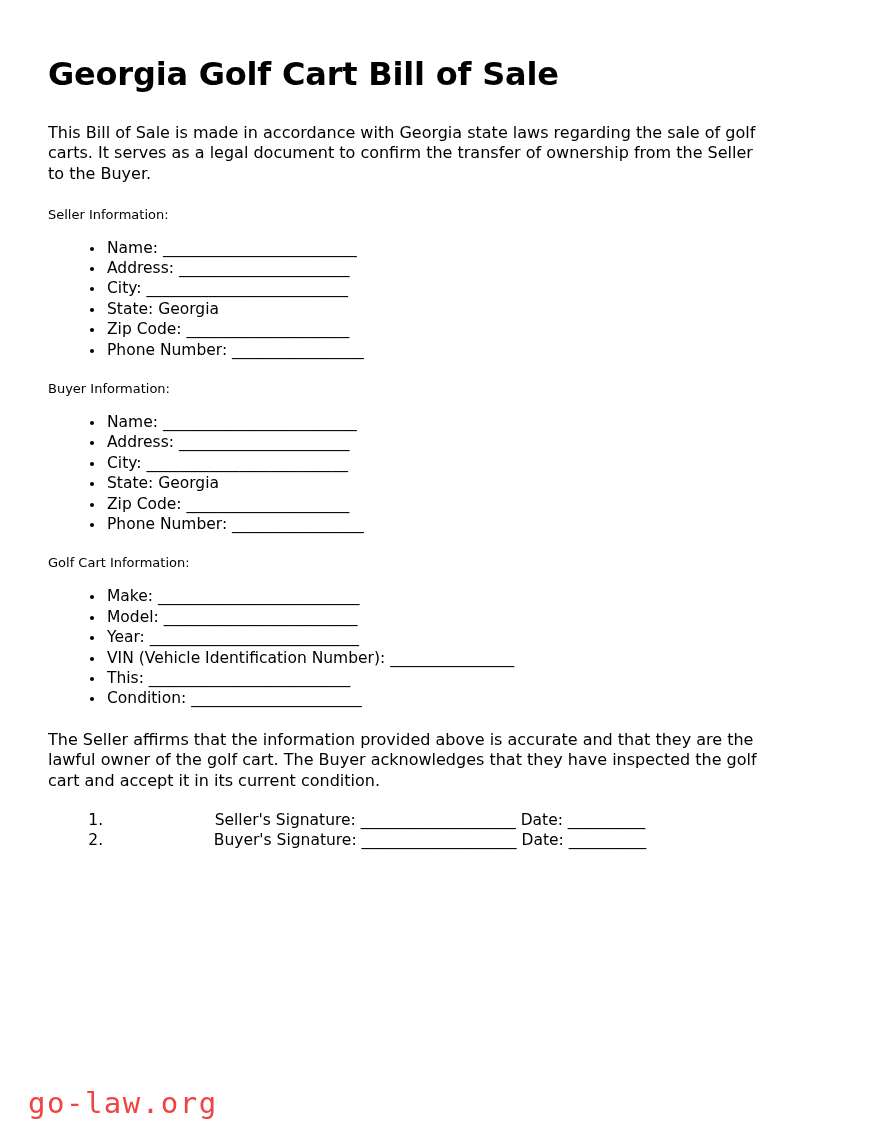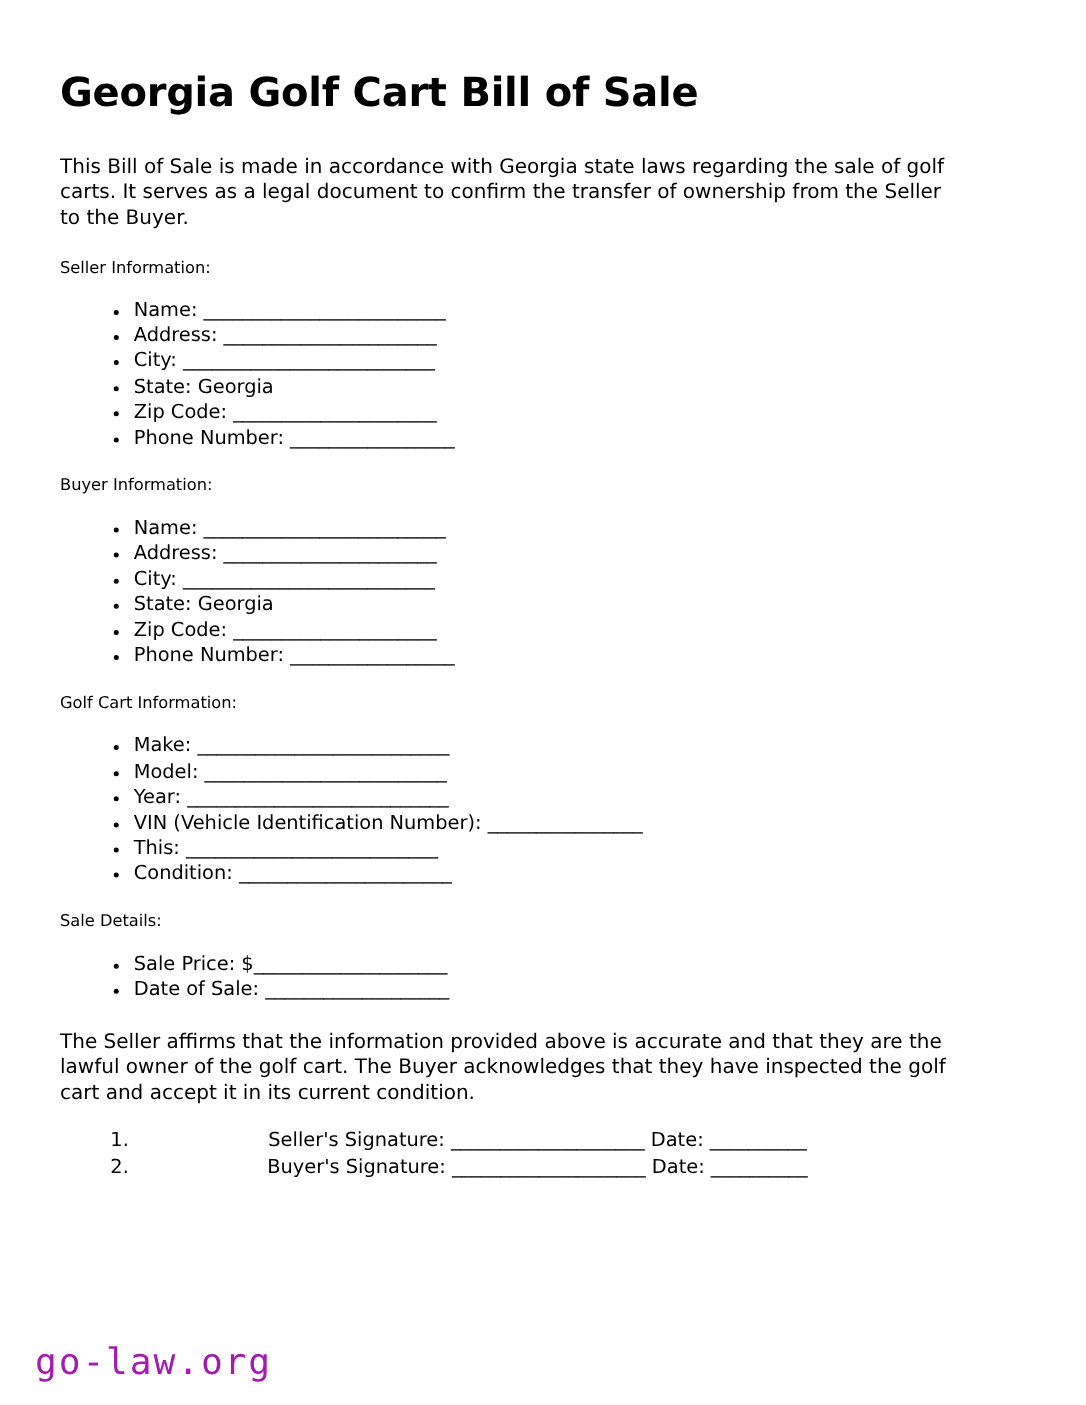--- a/index.html
+++ b/index.html
@@ -117,13 +117,6 @@
     </ul>
   </div>
 
-  <div class="section-block">
-    <div class="section-heading">Sale Details:</div>
-    <ul class="fields">
-      <li><span>Sale Price: $</span><span class="blank">____________________</span></li>
-      <li><span>Date of Sale: </span><span class="blank">___________________</span></li>
-    </ul>
-  </div>
 
   <p class="para affirm">The Seller affirms that the information provided above is accurate and that they are the lawful owner of the golf cart. The Buyer acknowledges that they have inspected the golf cart and accept it in its current condition.</p>
 

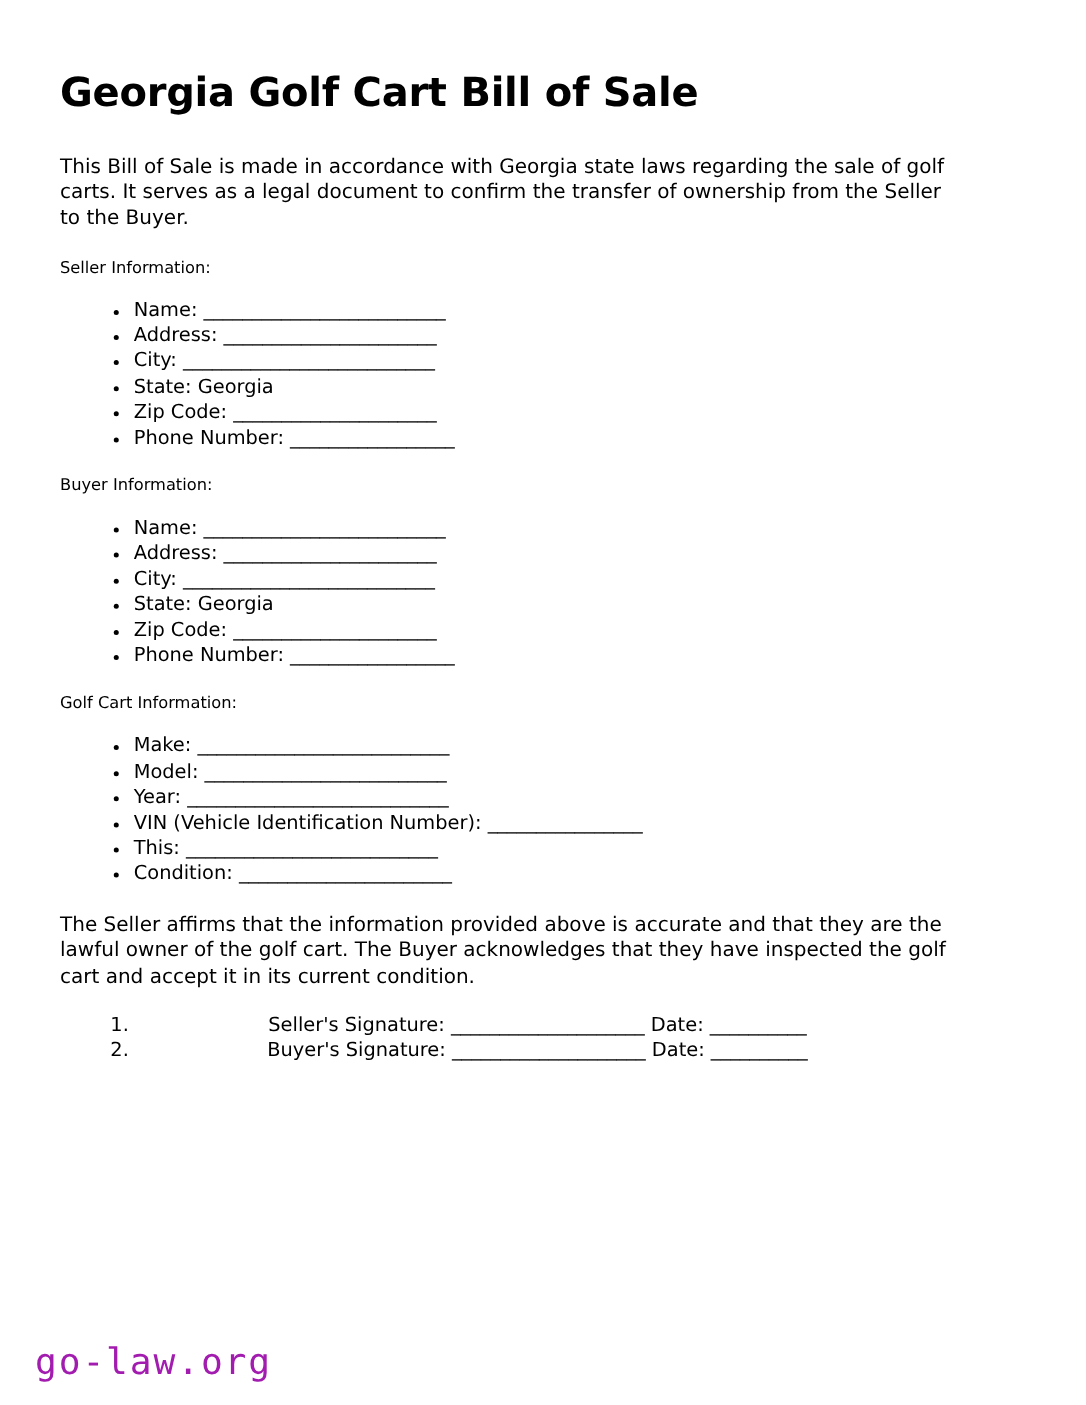--- a/index.html
+++ b/index.html
@@ -65,11 +65,11 @@
   .footer-mark {
     position: absolute;
     left: 28px;
-    bottom: 18px;
+    bottom: 4px;
     font-family: "DejaVu Sans Mono", monospace;
     font-size: 29px;
     letter-spacing: 1.5px;
-    color: #a21caf;
+    color: #ef4444;
   }
 </style>
 </head>

